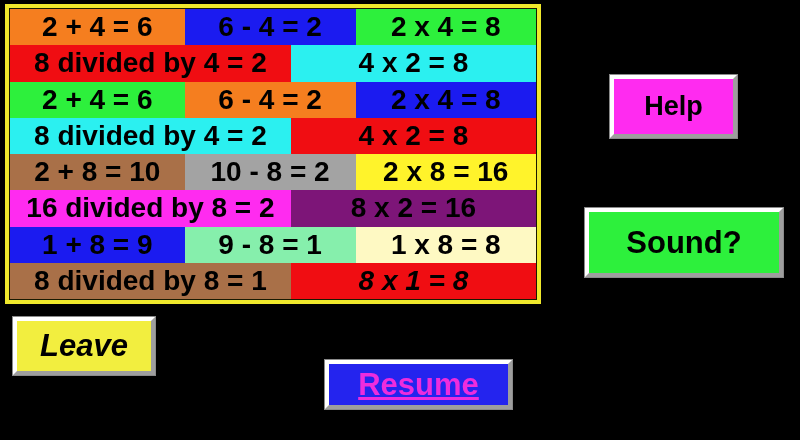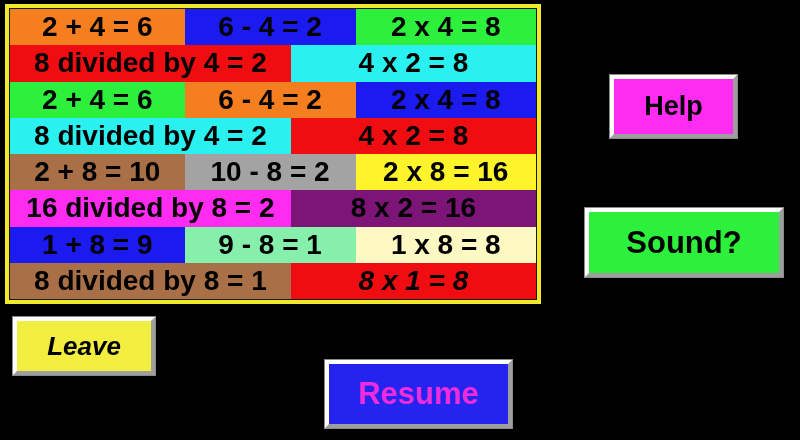--- a/index.html
+++ b/index.html
@@ -72,7 +72,7 @@
   }
   .btn-help   { left: 610px; top: 75px;  width: 127px; height: 63px; font-size: 27px; }
   .btn-sound  { left: 585px; top: 208px; width: 198px; height: 69px; font-size: 31px; }
-  .btn-leave  { left: 13px;  top: 317px; width: 142px; height: 58px; font-size: 26px; font-style: italic; }
+  .btn-leave  { left: 13px;  top: 317px; width: 142px; height: 58px; font-size: 31px; font-style: italic; }
   .btn-resume { left: 325px; top: 360px; width: 187px; height: 68px; font-size: 31px; }
 </style>
 </head>

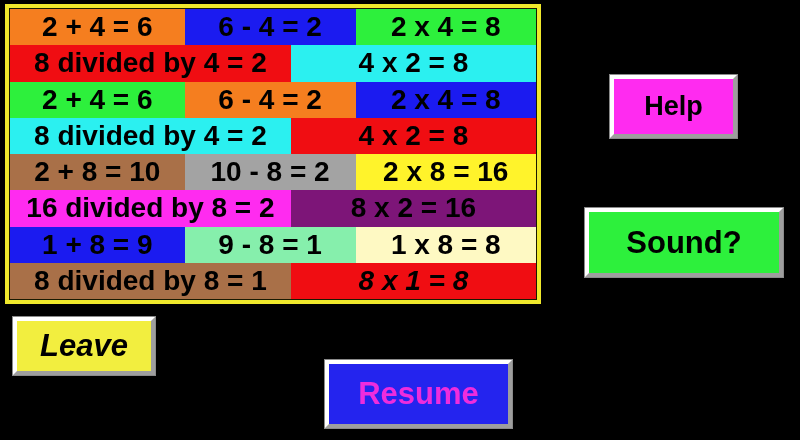--- a/index.html
+++ b/index.html
@@ -73,7 +73,7 @@
   .btn-help   { left: 610px; top: 75px;  width: 127px; height: 63px; font-size: 27px; }
   .btn-sound  { left: 585px; top: 208px; width: 198px; height: 69px; font-size: 31px; }
   .btn-leave  { left: 13px;  top: 317px; width: 142px; height: 58px; font-size: 31px; font-style: italic; }
-  .btn-resume { left: 325px; top: 360px; width: 187px; height: 68px; font-size: 31px; }
+  .btn-resume { left: 325px; top: 360px; width: 187px; height: 49px; font-size: 31px; text-decoration: underline; }
 </style>
 </head>
 <body>

